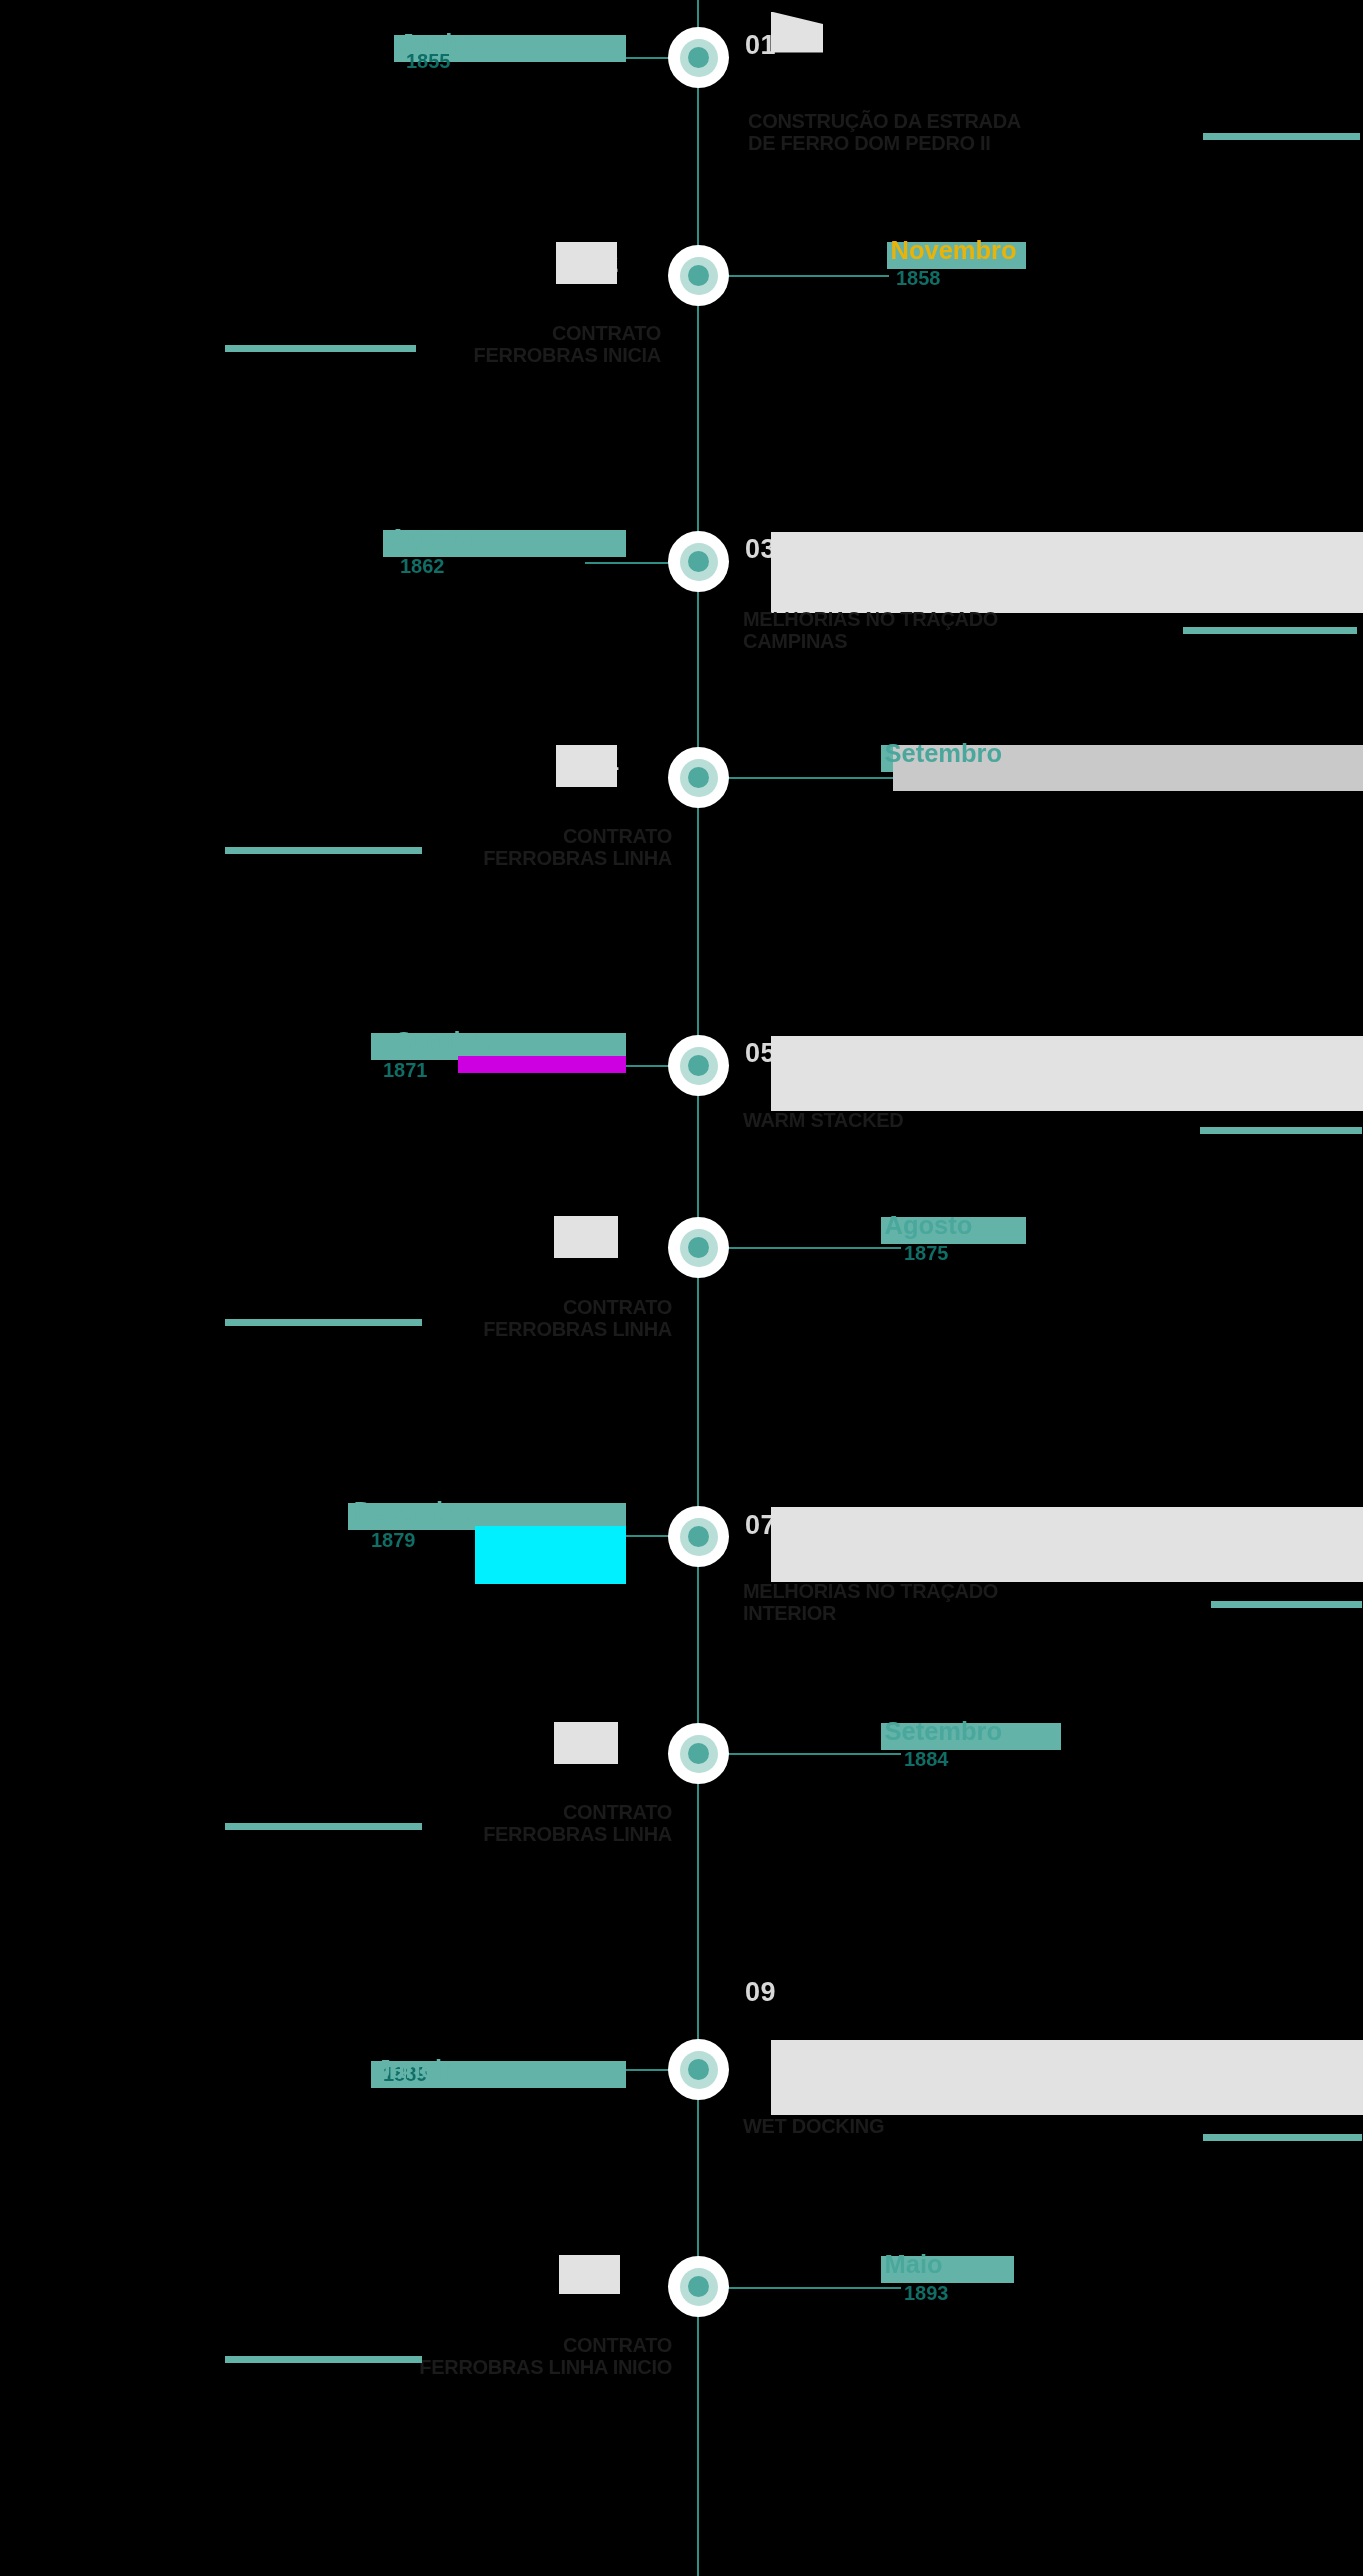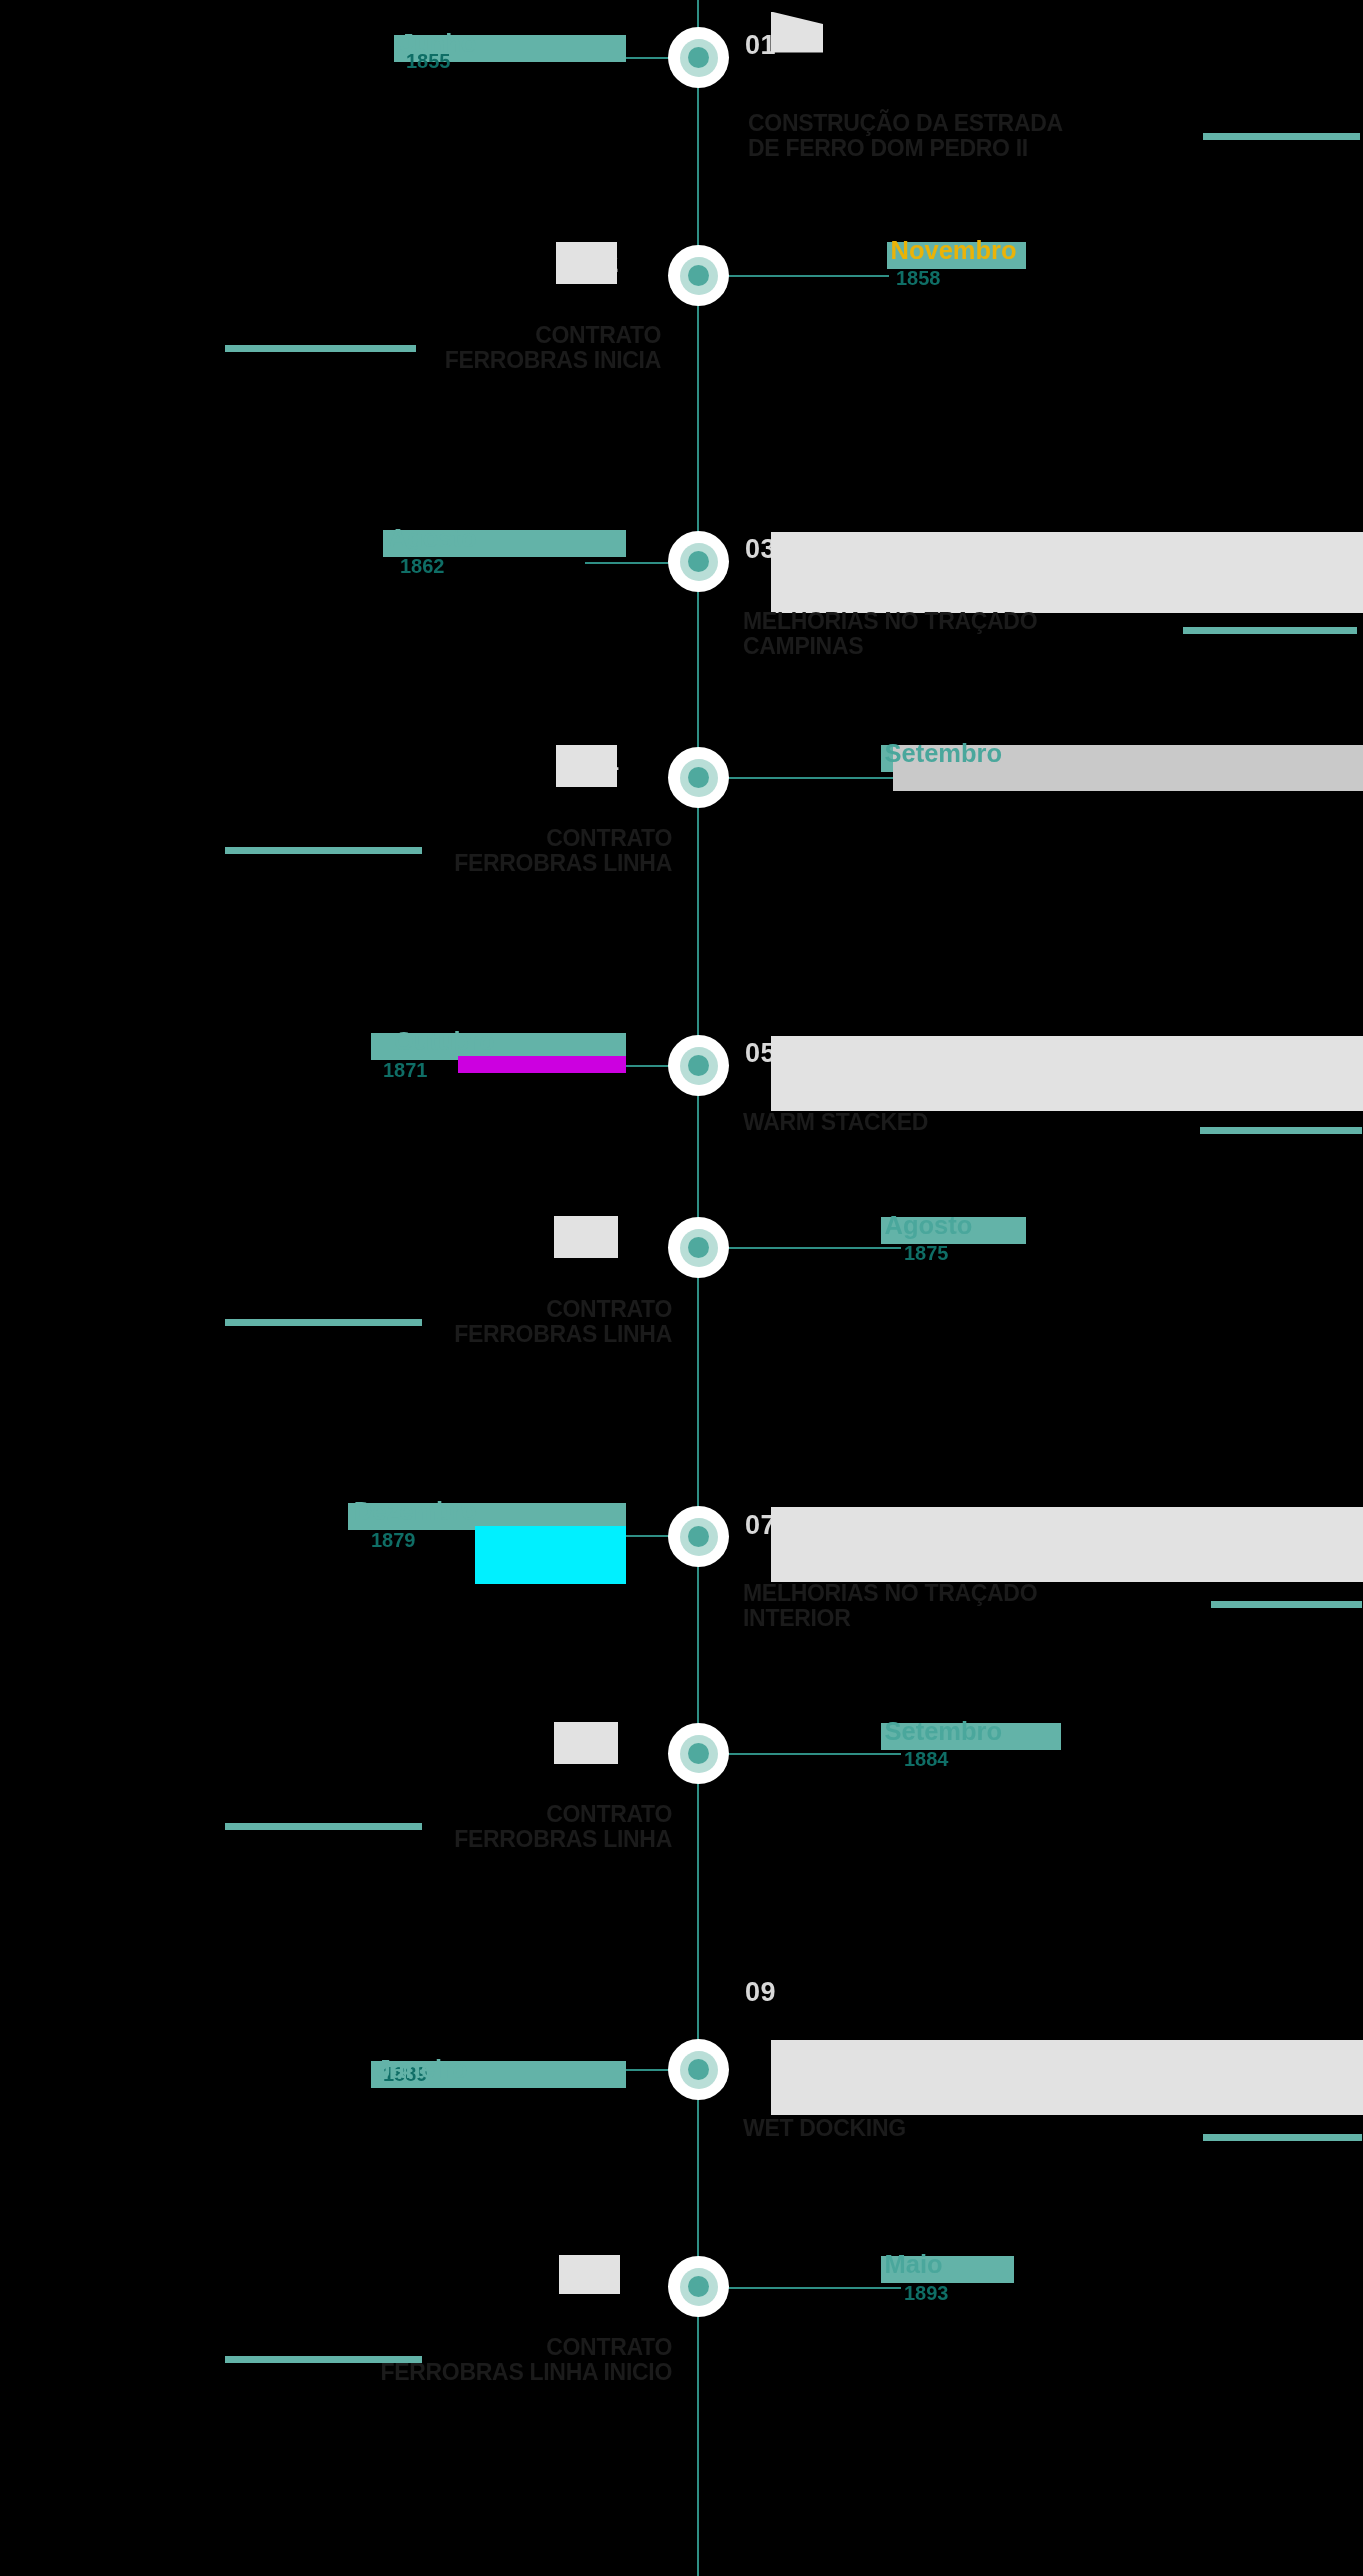--- a/index.html
+++ b/index.html
@@ -114,7 +114,7 @@
   
   .headline {
     position: absolute;
-    font-size: 23px;
+    font-size: 20px;
     font-weight: bold;
     color: #1b1b1b;
     line-height: 1.08;

